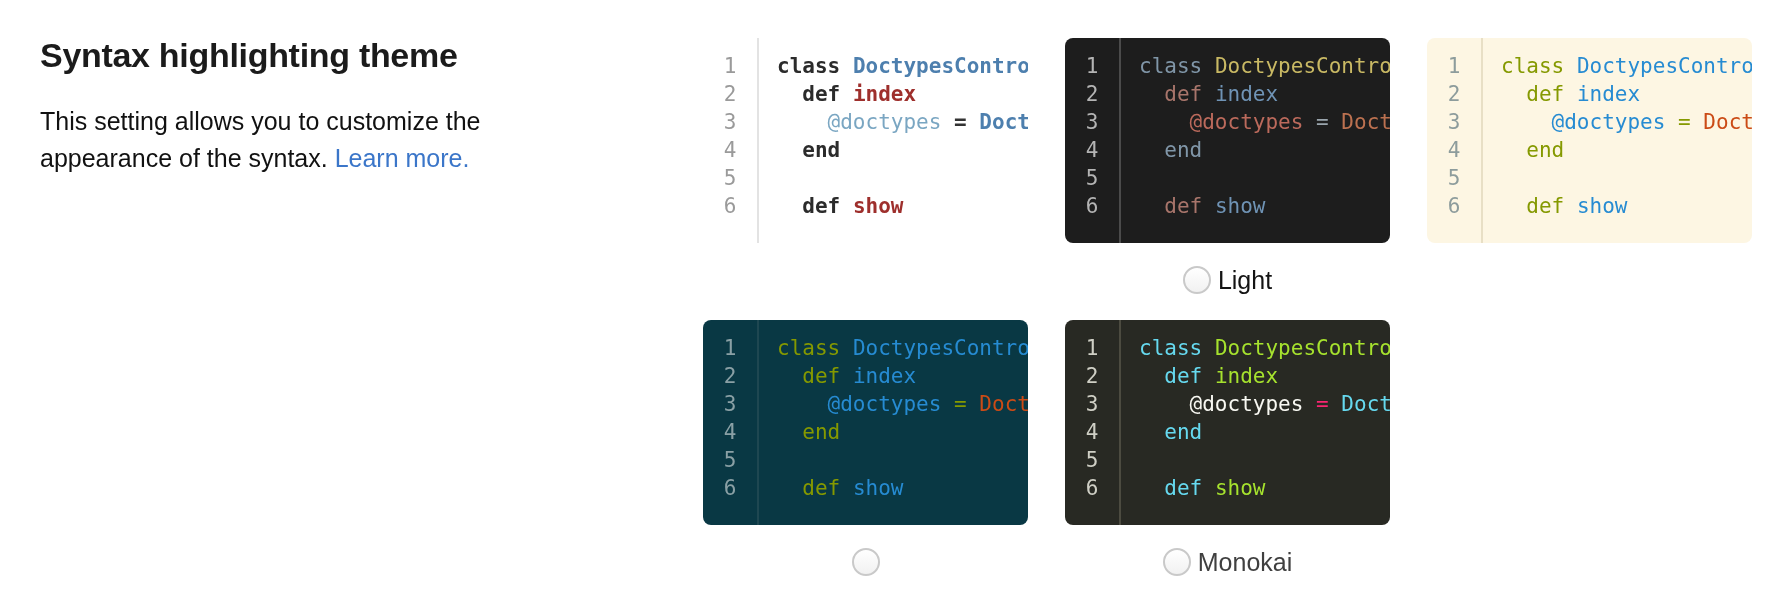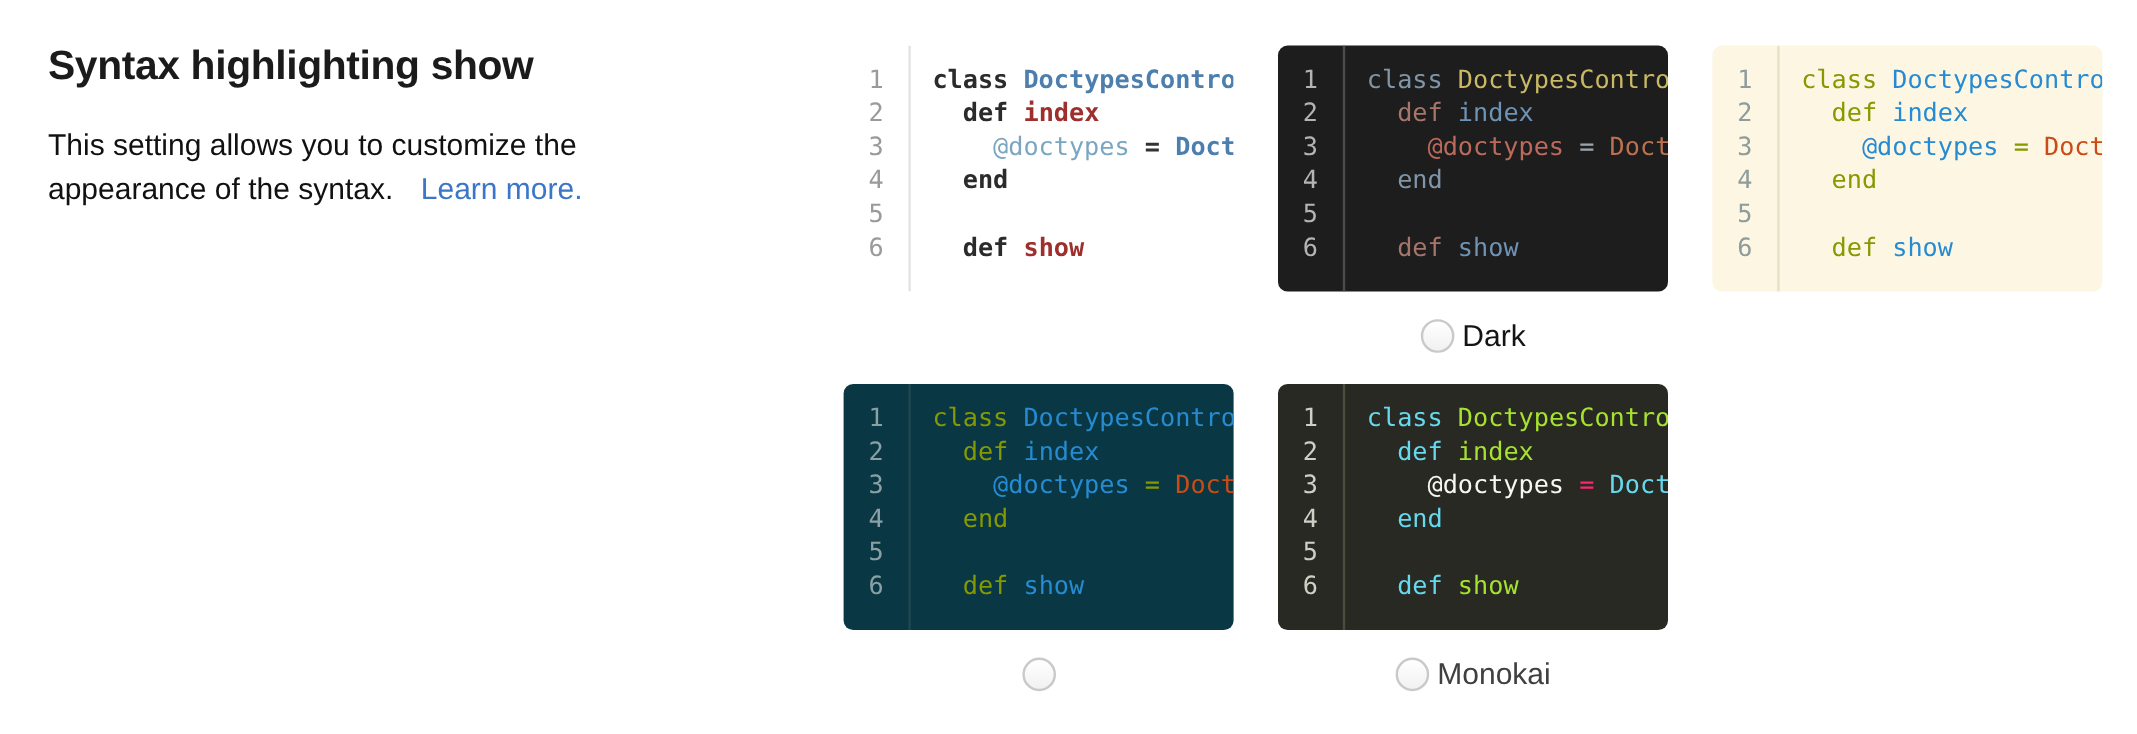--- a/index.html
+++ b/index.html
@@ -38,7 +38,7 @@
 <body>
 
 <div class="left-col">
-  <h2 class="page-title">Syntax highlighting show</h2>
+  <h2 class="page-title">Syntax highlighting theme</h2>
   <p class="description"><span>This setting allows you to customize the appearance of the syntax. </span><a style="color: rgb(59, 118, 201);">Learn more.</a></p>
 </div>
 

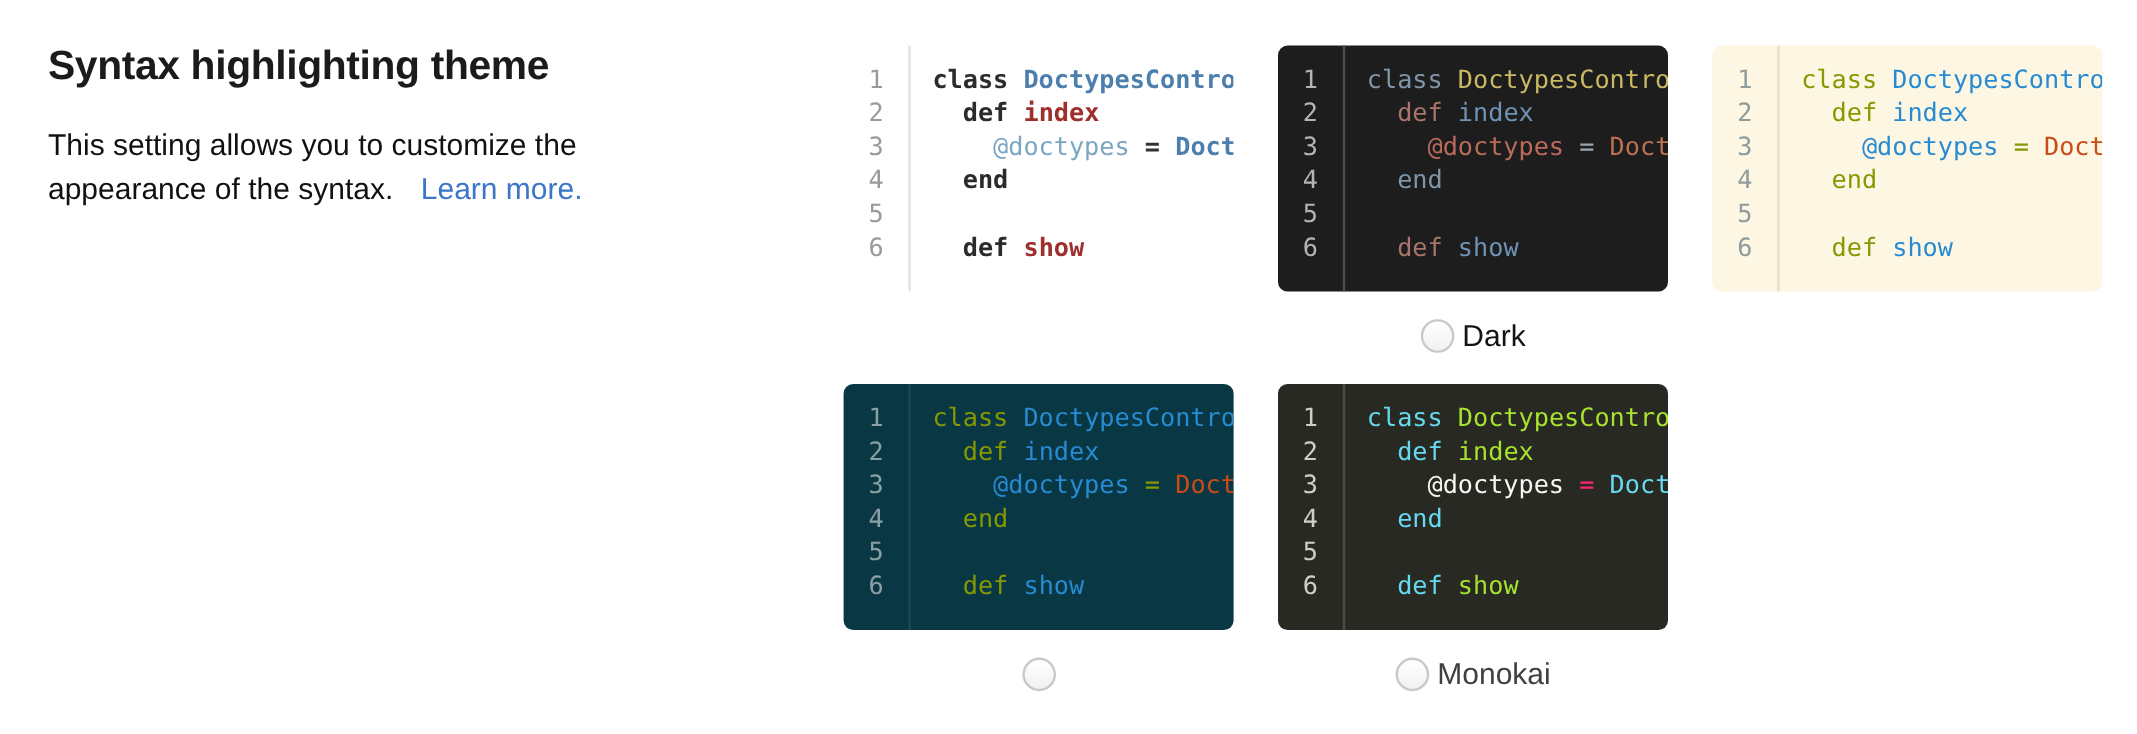--- a/index.html
+++ b/index.html
@@ -9,7 +9,7 @@
   .left-col { position: absolute; left: 40px; top: 36px; width: 600px; }
   .page-title { font-size: 34px; font-weight: bold; color: #1b1b1b; letter-spacing: -0.3px; }
   .description { margin-top: 28px; font-size: 25px; line-height: 37px; color: #111111; width: 560px; }
-  .description a { text-decoration: none; cursor: pointer; margin-left: 16px; }
+  .description a { text-decoration: none; cursor: pointer; }
 
   .theme-grid { position: absolute; left: 703px; top: 38px; display: grid;
     grid-template-columns: repeat(3, 325px); column-gap: 37px; row-gap: 14px; }

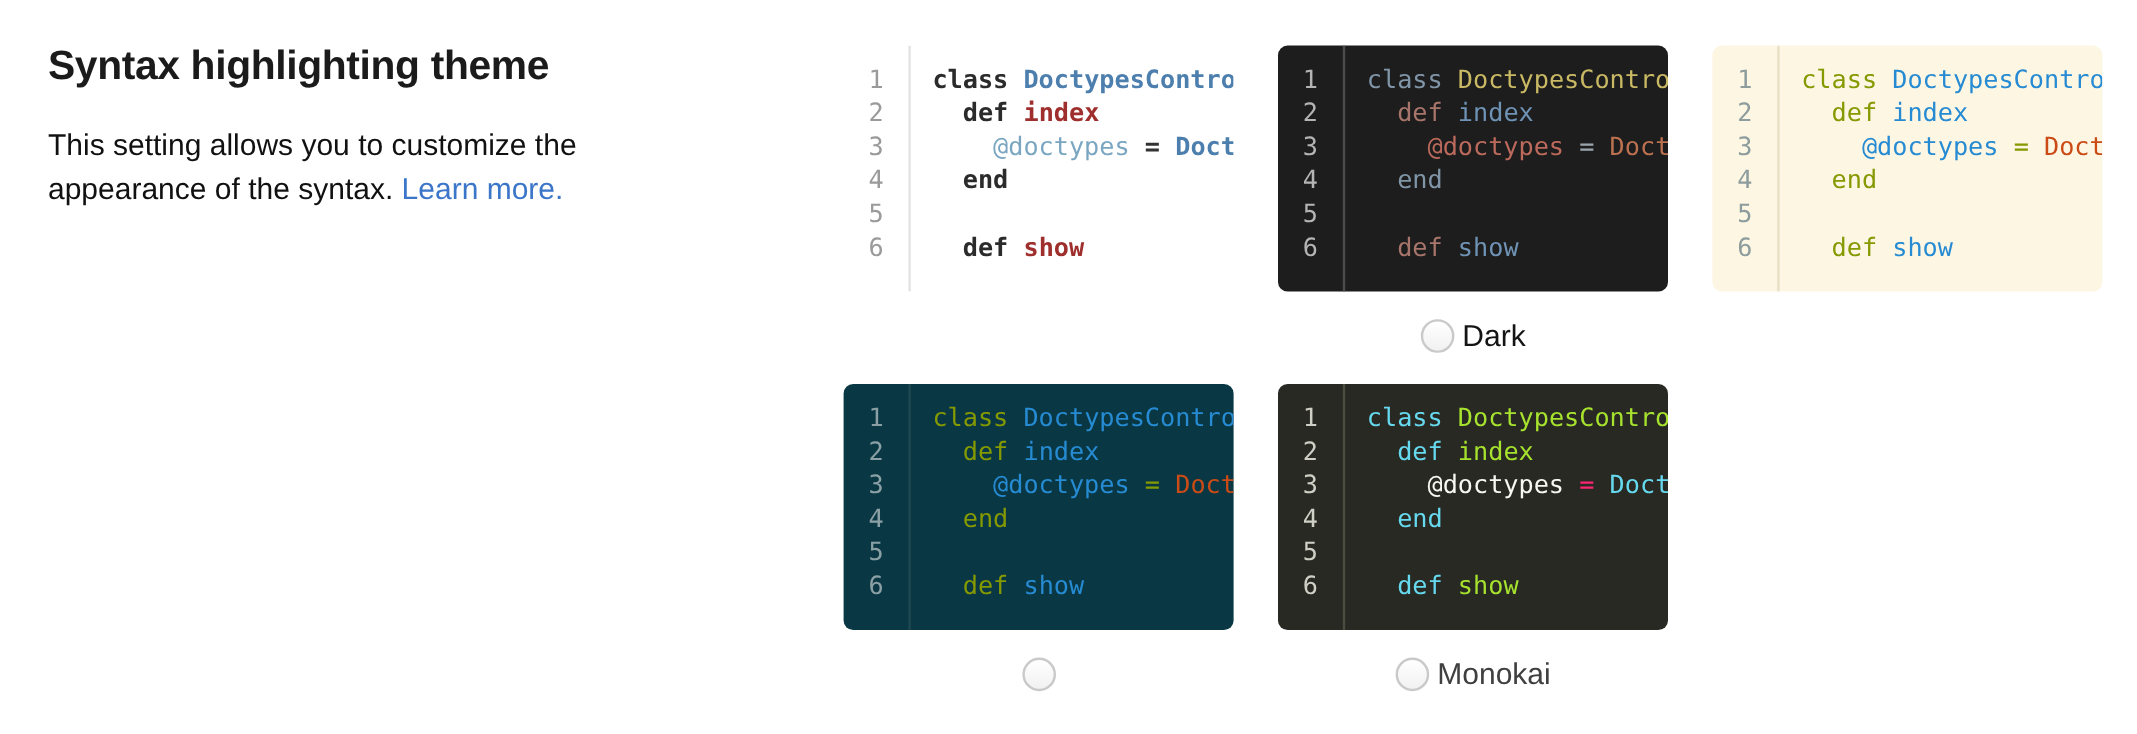--- a/index.html
+++ b/index.html
@@ -70,7 +70,7 @@
       </div>
       <div class="radio-row">
         <span class="radio unselected"></span>
-        <span class="radio-label" style="color: rgb(20, 20, 20);">Dark</span>
+        <span class="radio-label" style="color: rgb(20, 20, 20);">Light</span>
       </div>
     </div>
     <div class="cell">

